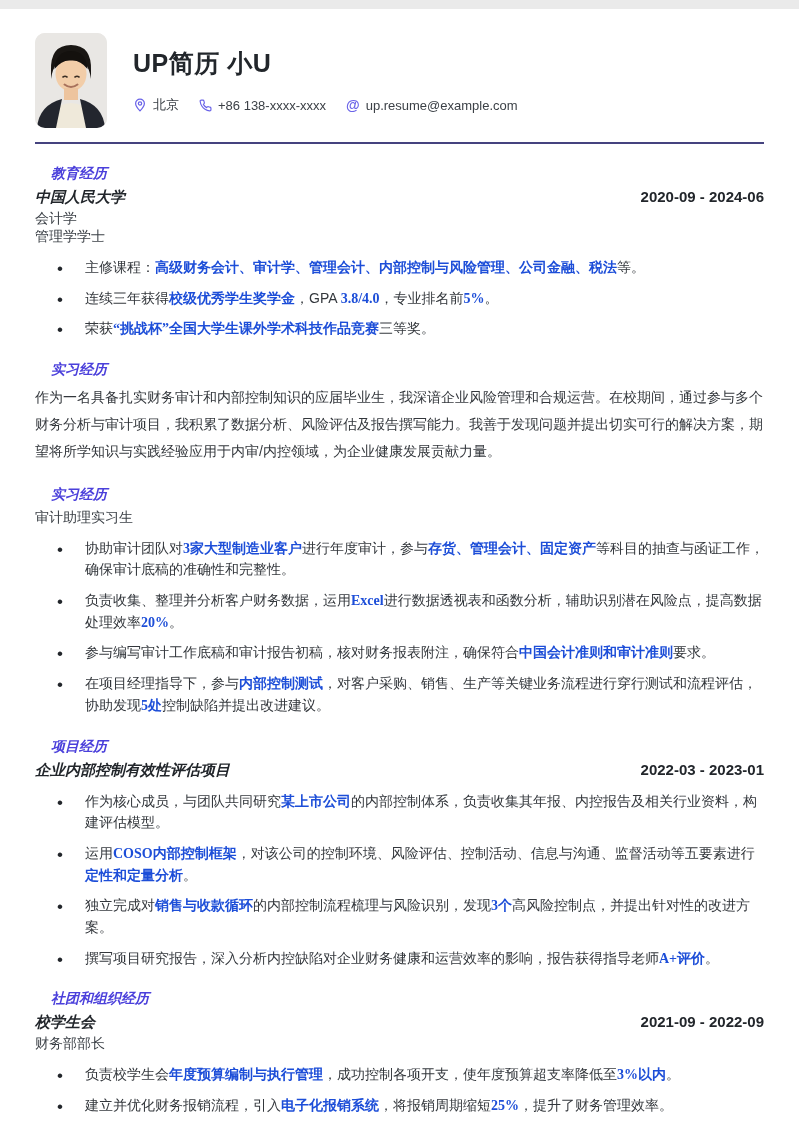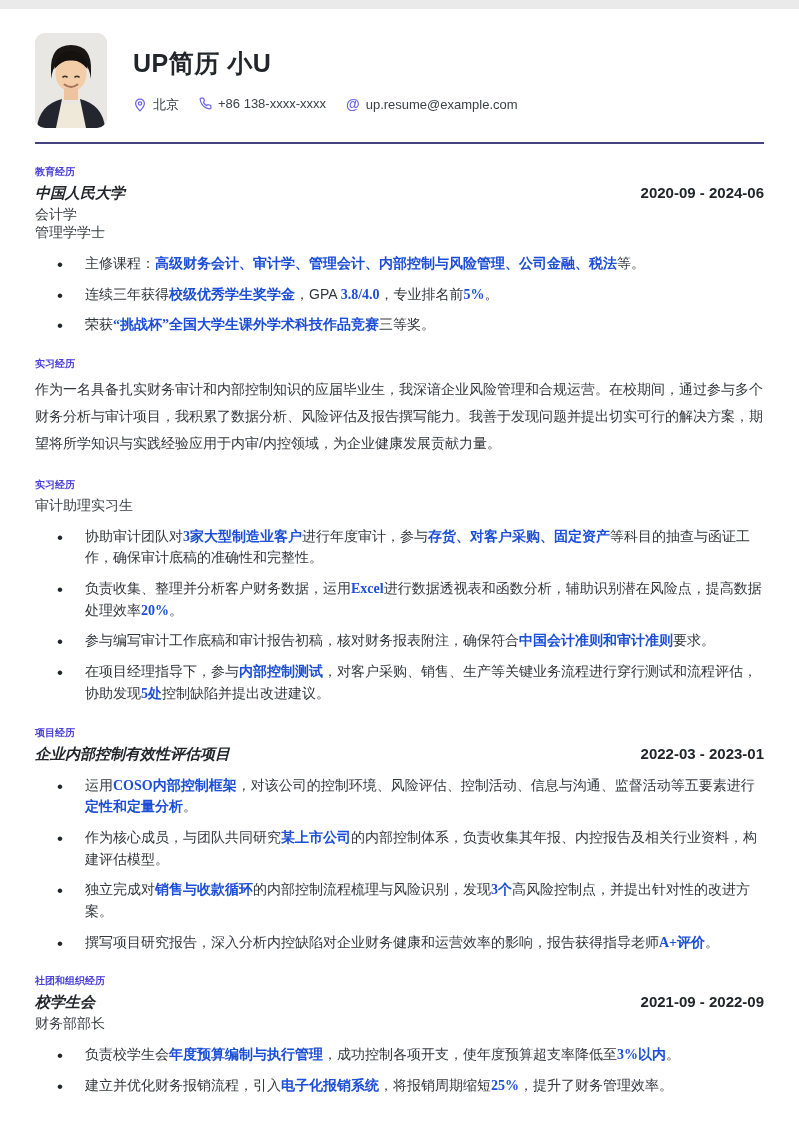--- a/index.html
+++ b/index.html
@@ -16,7 +16,7 @@
   .photo svg{display:block;}
   .hgroup{padding-top:14px;}
   .name{font-size:25px;font-weight:bold;color:#22262b;letter-spacing:.5px;}
-  .contacts{display:flex;gap:20px;margin-top:16px;font-size:13px;color:#3c4147;align-items:flex-start;}
+  .contacts{display:flex;gap:20px;margin-top:16px;font-size:13px;color:#3c4147;align-items:center;}
   .contact{display:flex;align-items:center;gap:6px;}
   .cicon{color:#6a63e8;display:inline-flex;align-items:center;}
   .at-glyph{font-size:14px;font-weight:bold;color:#6a63e8;}

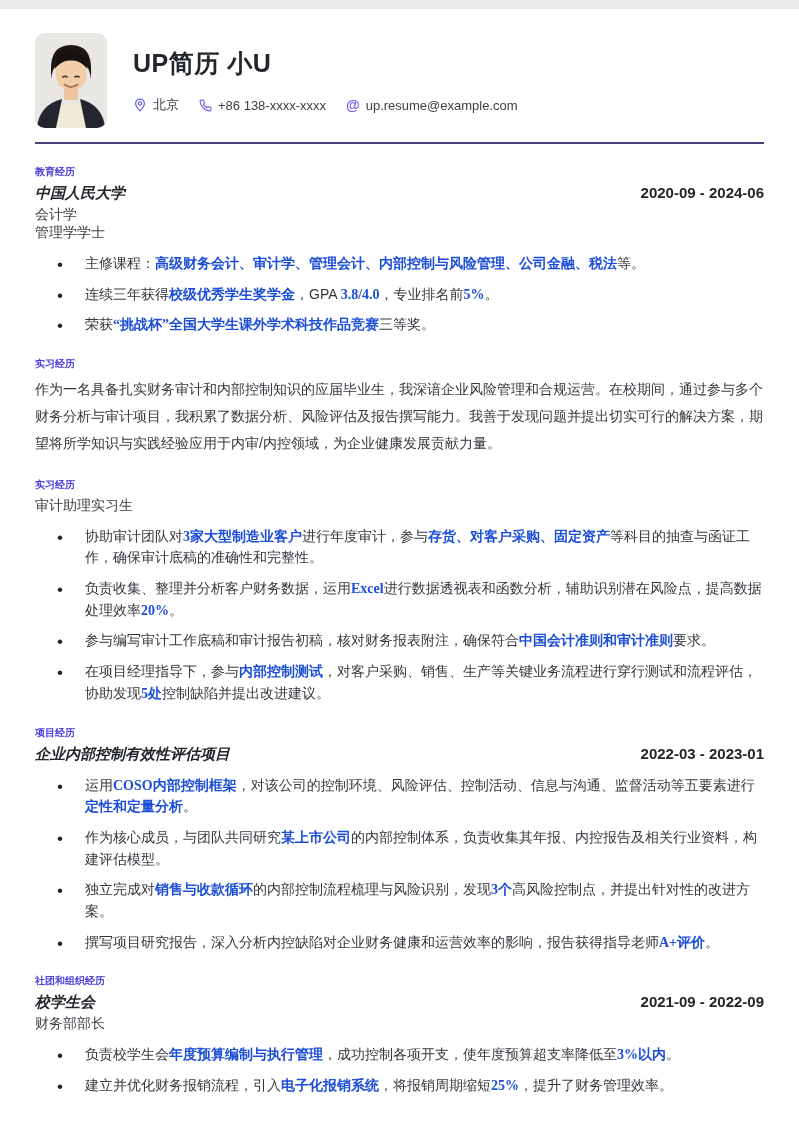--- a/index.html
+++ b/index.html
@@ -24,7 +24,7 @@
 
   
   .sec{margin-top:21px;}
-  .sec-title{color:#4b40db;font-size:10px;font-weight:bold;margin:0 0 5px;}
+  .sec-title{color:#4b40db;font-size:14px;font-weight:bold;margin:0 16px 5px;font-style:italic;}
   .row{display:flex;justify-content:space-between;align-items:baseline;font-size:15px;}
   .org{font-weight:bold;color:#22262b;font-style:italic;}
   .date{font-weight:bold;color:#22262b;font-size:15px;}

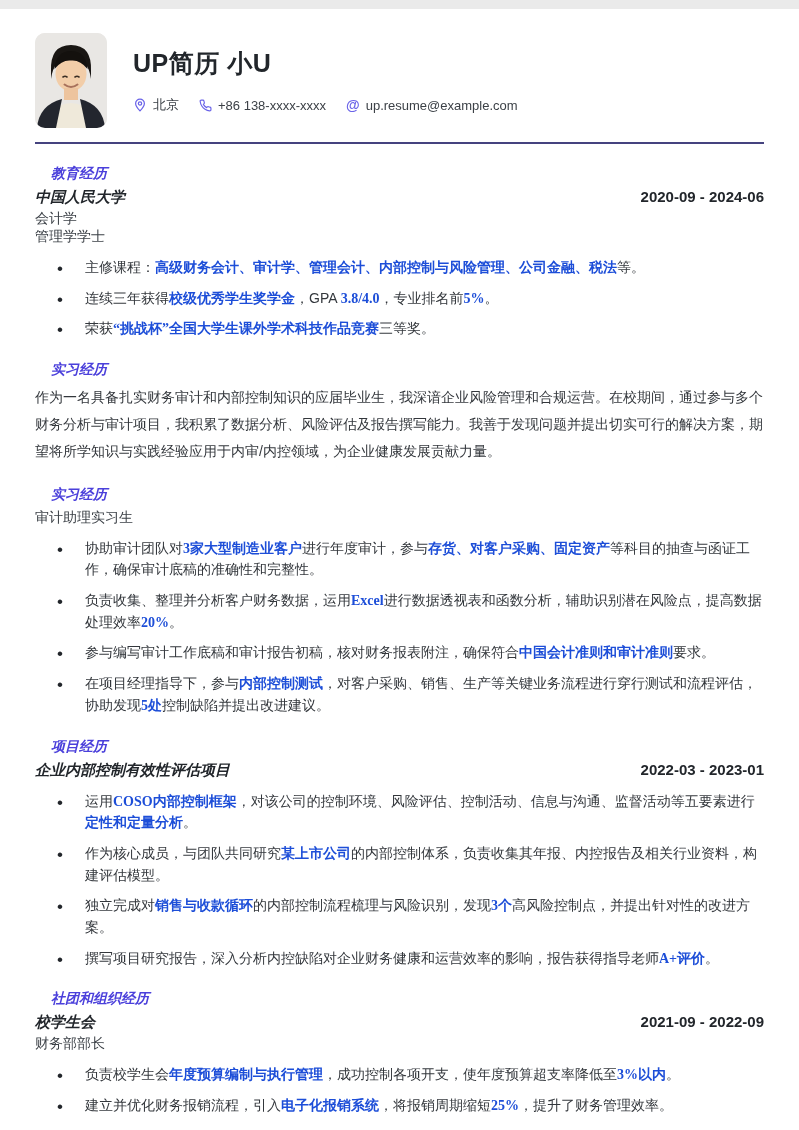--- a/index.html
+++ b/index.html
@@ -116,7 +116,7 @@
           <span></span>
         </div>
         <ul class="bullets">
-          <li class="bullet"><span>协助审计团队对</span><b>3家大型制造业客户</b><span>进行年度审计，参与</span><b>存货、对客户采购、固定资产</b><span>等科目的抽查与函证工作，确保审计底稿的准确性和完整性。</span></li>
+          <li class="bullet"><span>协助审计团队对</span><b>3家大型制造业客户</b><span>进行年度审计，参与</span><b>存货、管理会计、固定资产</b><span>等科目的抽查与函证工作，确保审计底稿的准确性和完整性。</span></li>
           <li class="bullet"><span>负责收集、整理并分析客户财务数据，运用</span><b>Excel</b><span>进行数据透视表和函数分析，辅助识别潜在风险点，提高数据处理效率</span><b>20%</b><span>。</span></li>
           <li class="bullet"><span>参与编写审计工作底稿和审计报告初稿，核对财务报表附注，确保符合</span><b>中国会计准则和审计准则</b><span>要求。</span></li>
           <li class="bullet"><span>在项目经理指导下，参与</span><b>内部控制测试</b><span>，对客户采购、销售、生产等关键业务流程进行穿行测试和流程评估，协助发现</span><b>5处</b><span>控制缺陷并提出改进建议。</span></li>

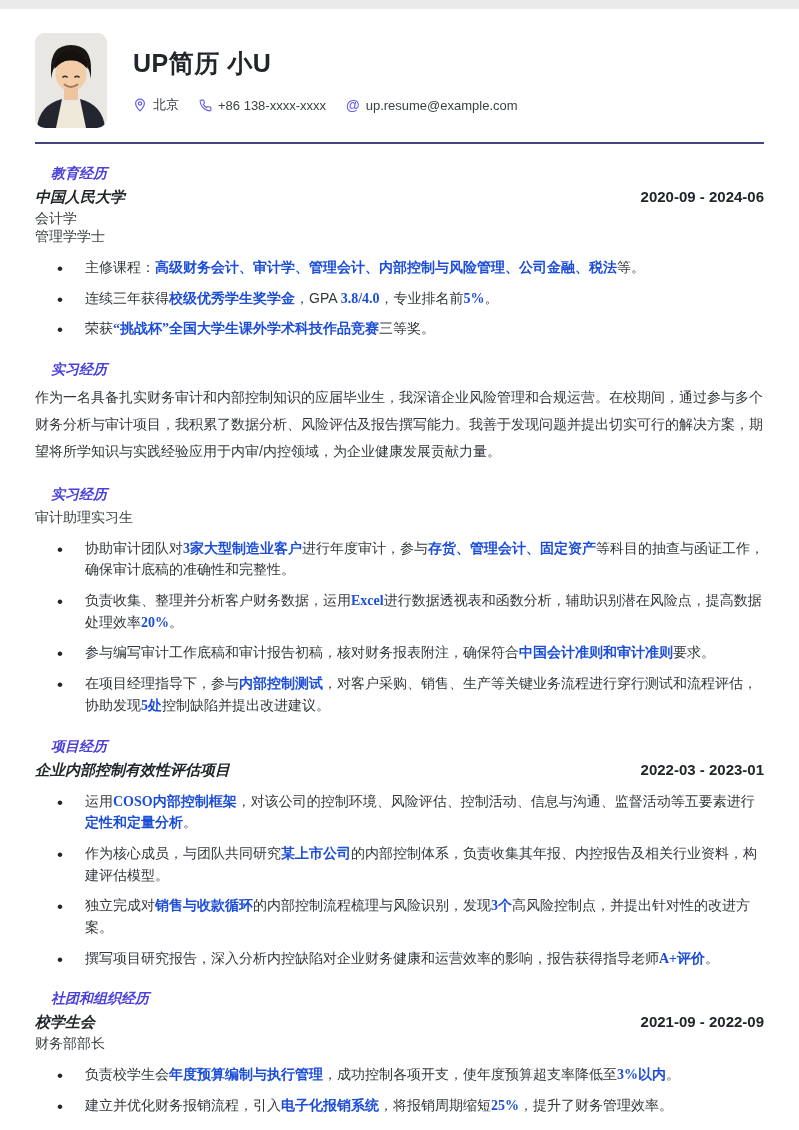--- a/index.html
+++ b/index.html
@@ -129,8 +129,8 @@
           <span class="date">2022-03 - 2023-01</span>
         </div>
         <ul class="bullets">
+          <li class="bullet"><span>作为核心成员，与团队共同研究</span><b>某上市公司</b><span>的内部控制体系，负责收集其年报、内控报告及相关行业资料，构建评估模型。</span></li>
           <li class="bullet"><span>运用</span><b>COSO内部控制框架</b><span>，对该公司的控制环境、风险评估、控制活动、信息与沟通、监督活动等五要素进行</span><b>定性和定量分析</b><span>。</span></li>
-          <li class="bullet"><span>作为核心成员，与团队共同研究</span><b>某上市公司</b><span>的内部控制体系，负责收集其年报、内控报告及相关行业资料，构建评估模型。</span></li>
           <li class="bullet"><span>独立完成对</span><b>销售与收款循环</b><span>的内部控制流程梳理与风险识别，发现</span><b>3个</b><span>高风险控制点，并提出针对性的改进方案。</span></li>
           <li class="bullet"><span>撰写项目研究报告，深入分析内控缺陷对企业财务健康和运营效率的影响，报告获得指导老师</span><b>A+评价</b><span>。</span></li>
         </ul>

